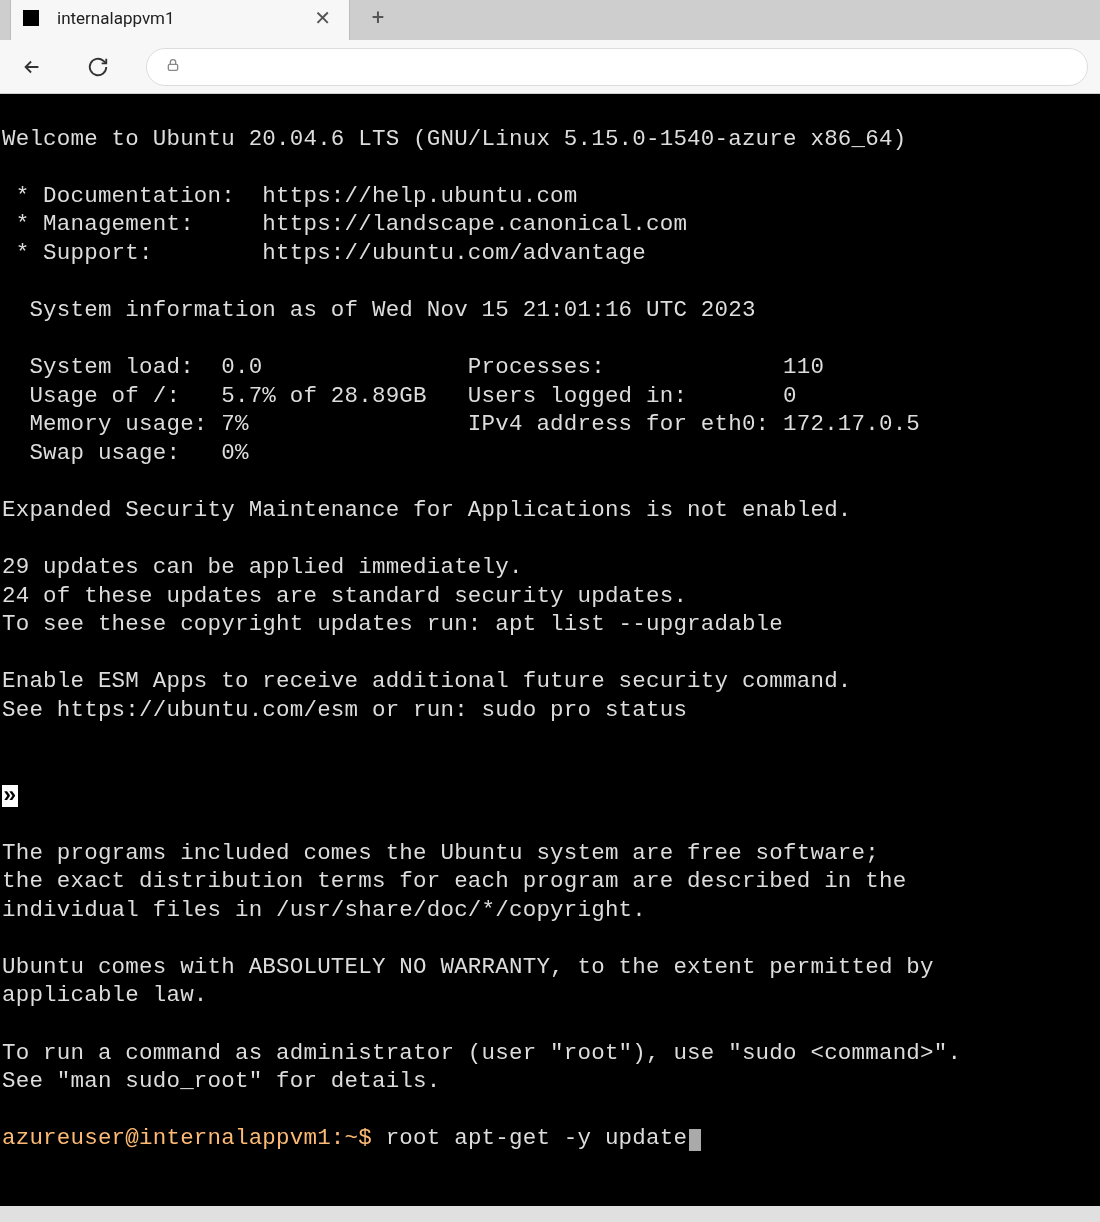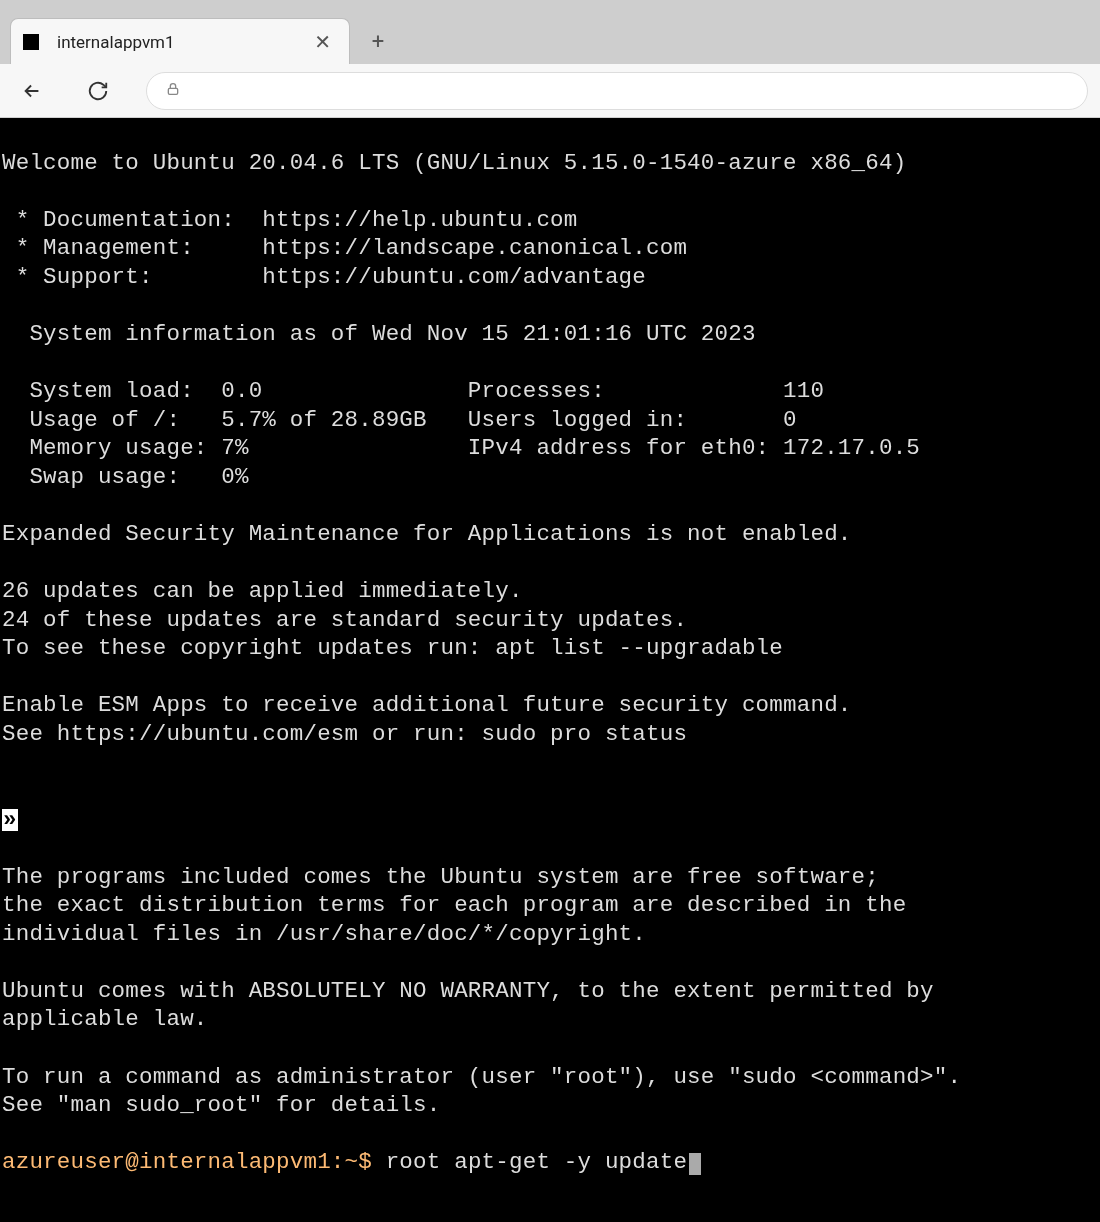--- a/index.html
+++ b/index.html
@@ -12,7 +12,7 @@
     }
     .browser-chrome {
       background: #cecece;
-      height: 64px;
+      height: 40px;
       display: flex;
       align-items: flex-end;
     }

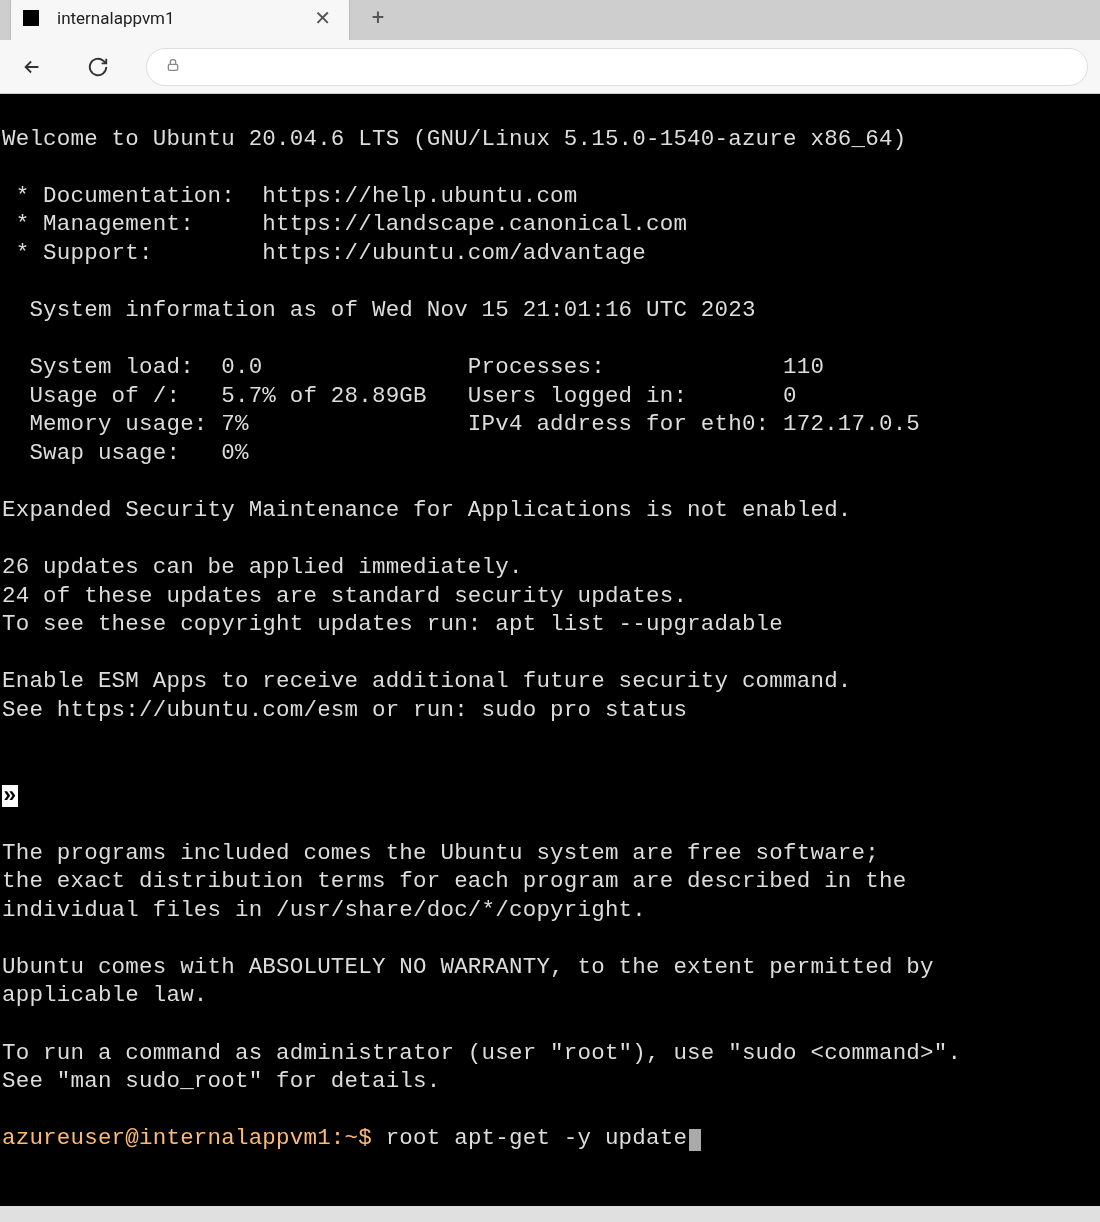--- a/index.html
+++ b/index.html
@@ -176,7 +176,7 @@
 
 <span class="term-line">Expanded Security Maintenance for Applications is not enabled.</span>
 
-<span class="term-line">26 updates can be applied immediately.</span>
+<span class="term-line">29 updates can be applied immediately.</span>
 <span class="term-line">24 of these updates are standard security updates.</span>
 <span class="term-line">To see these copyright updates run: apt list --upgradable</span>
 

